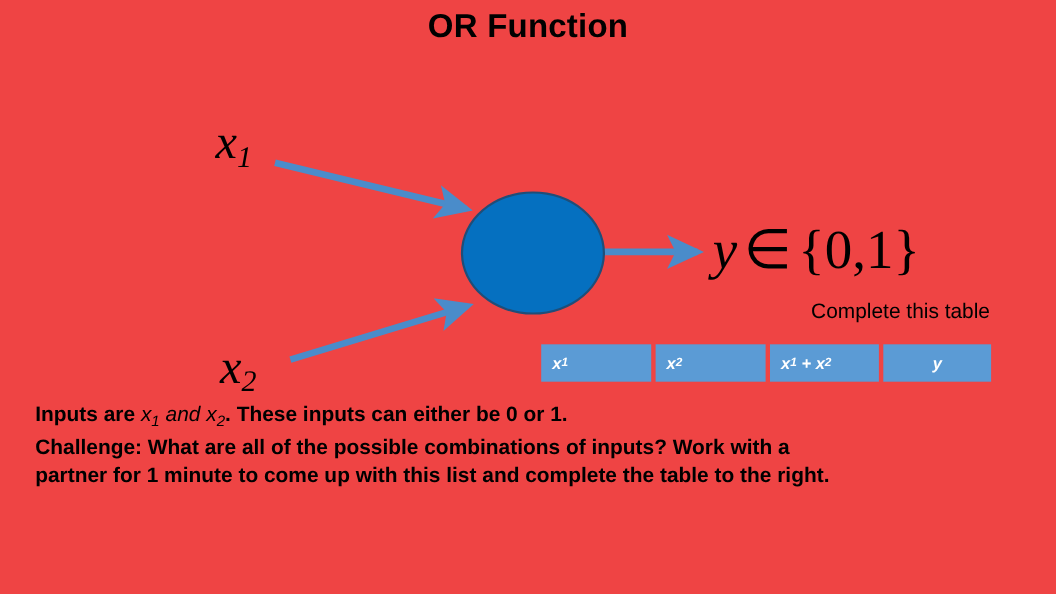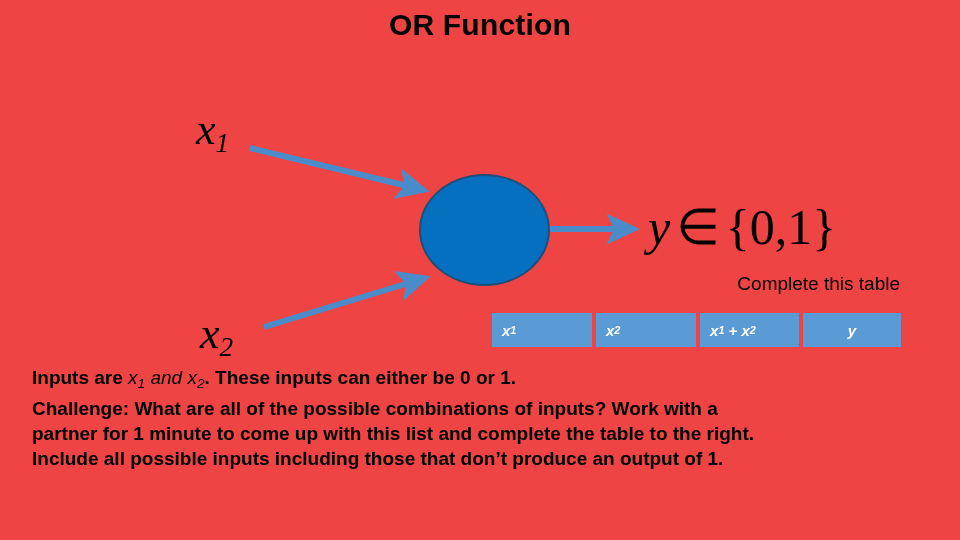--- a/index.html
+++ b/index.html
@@ -207,7 +207,6 @@
 
     <div class="body-line line-plain">Challenge: What are all of the possible combinations of inputs?  Work with a</div>
     <div class="body-line line-plain">partner for 1 minute to come up with this list and complete the table to the right.</div>
-    <div class="body-line line-plain">Include all possible inputs including those that don’t produce an output of 1.</div>
   </div>
 
 </div>

